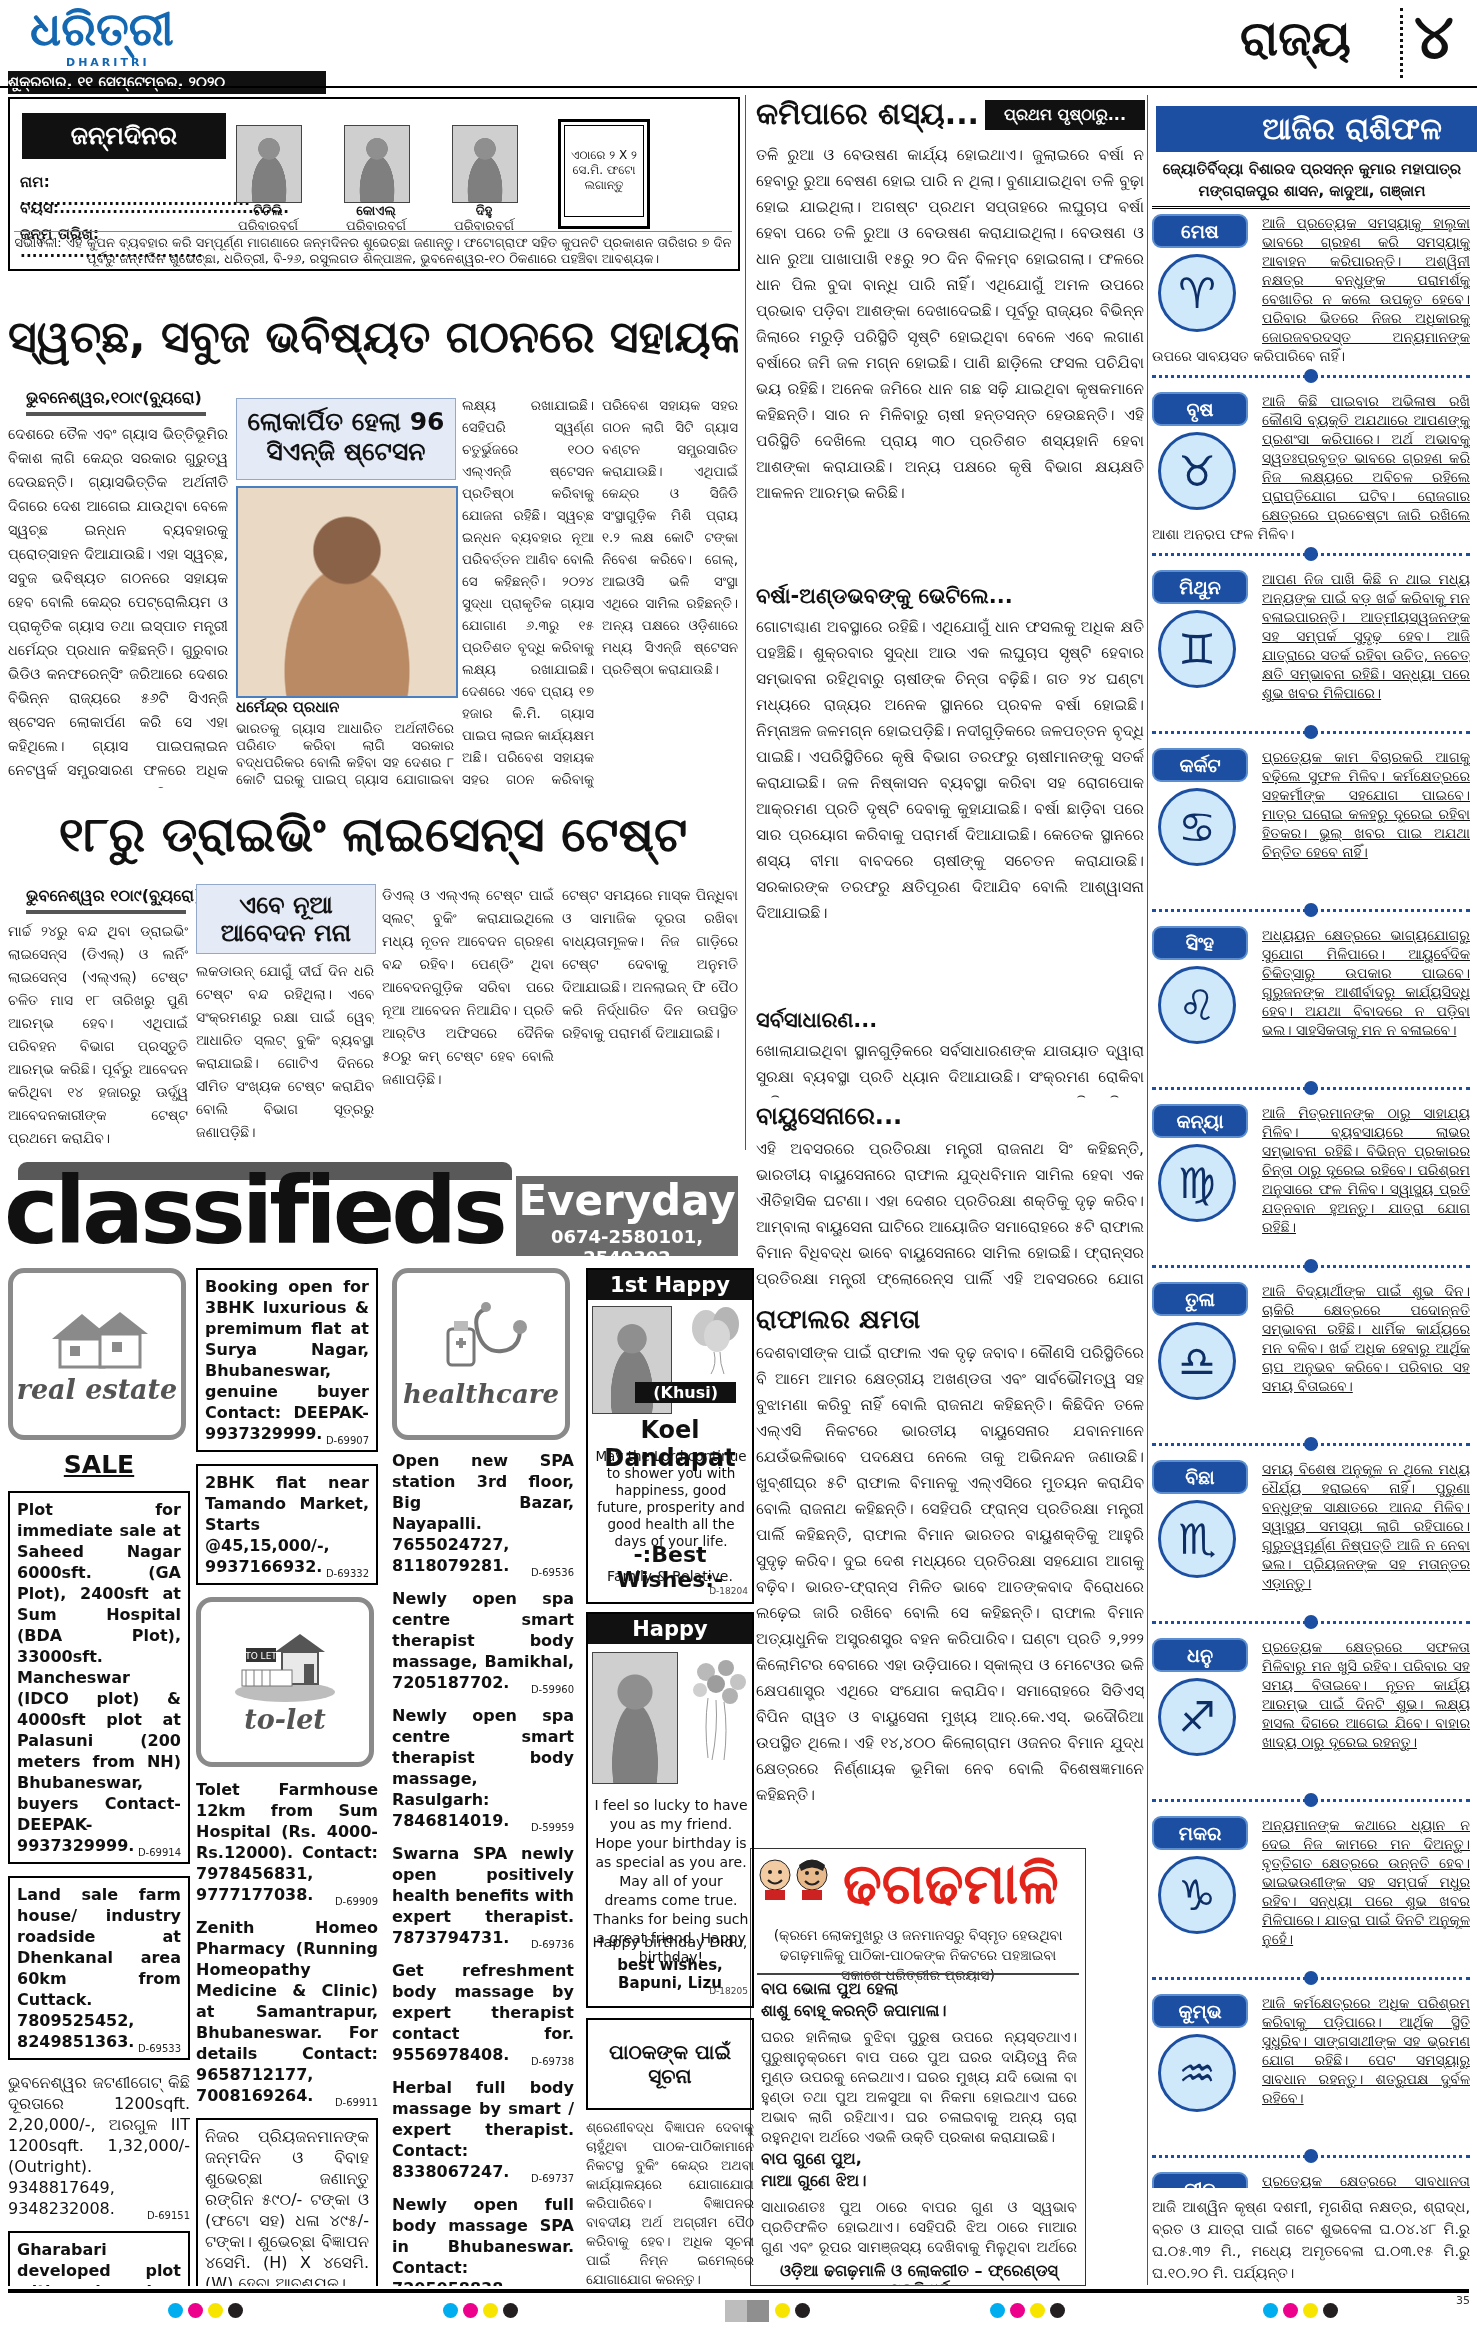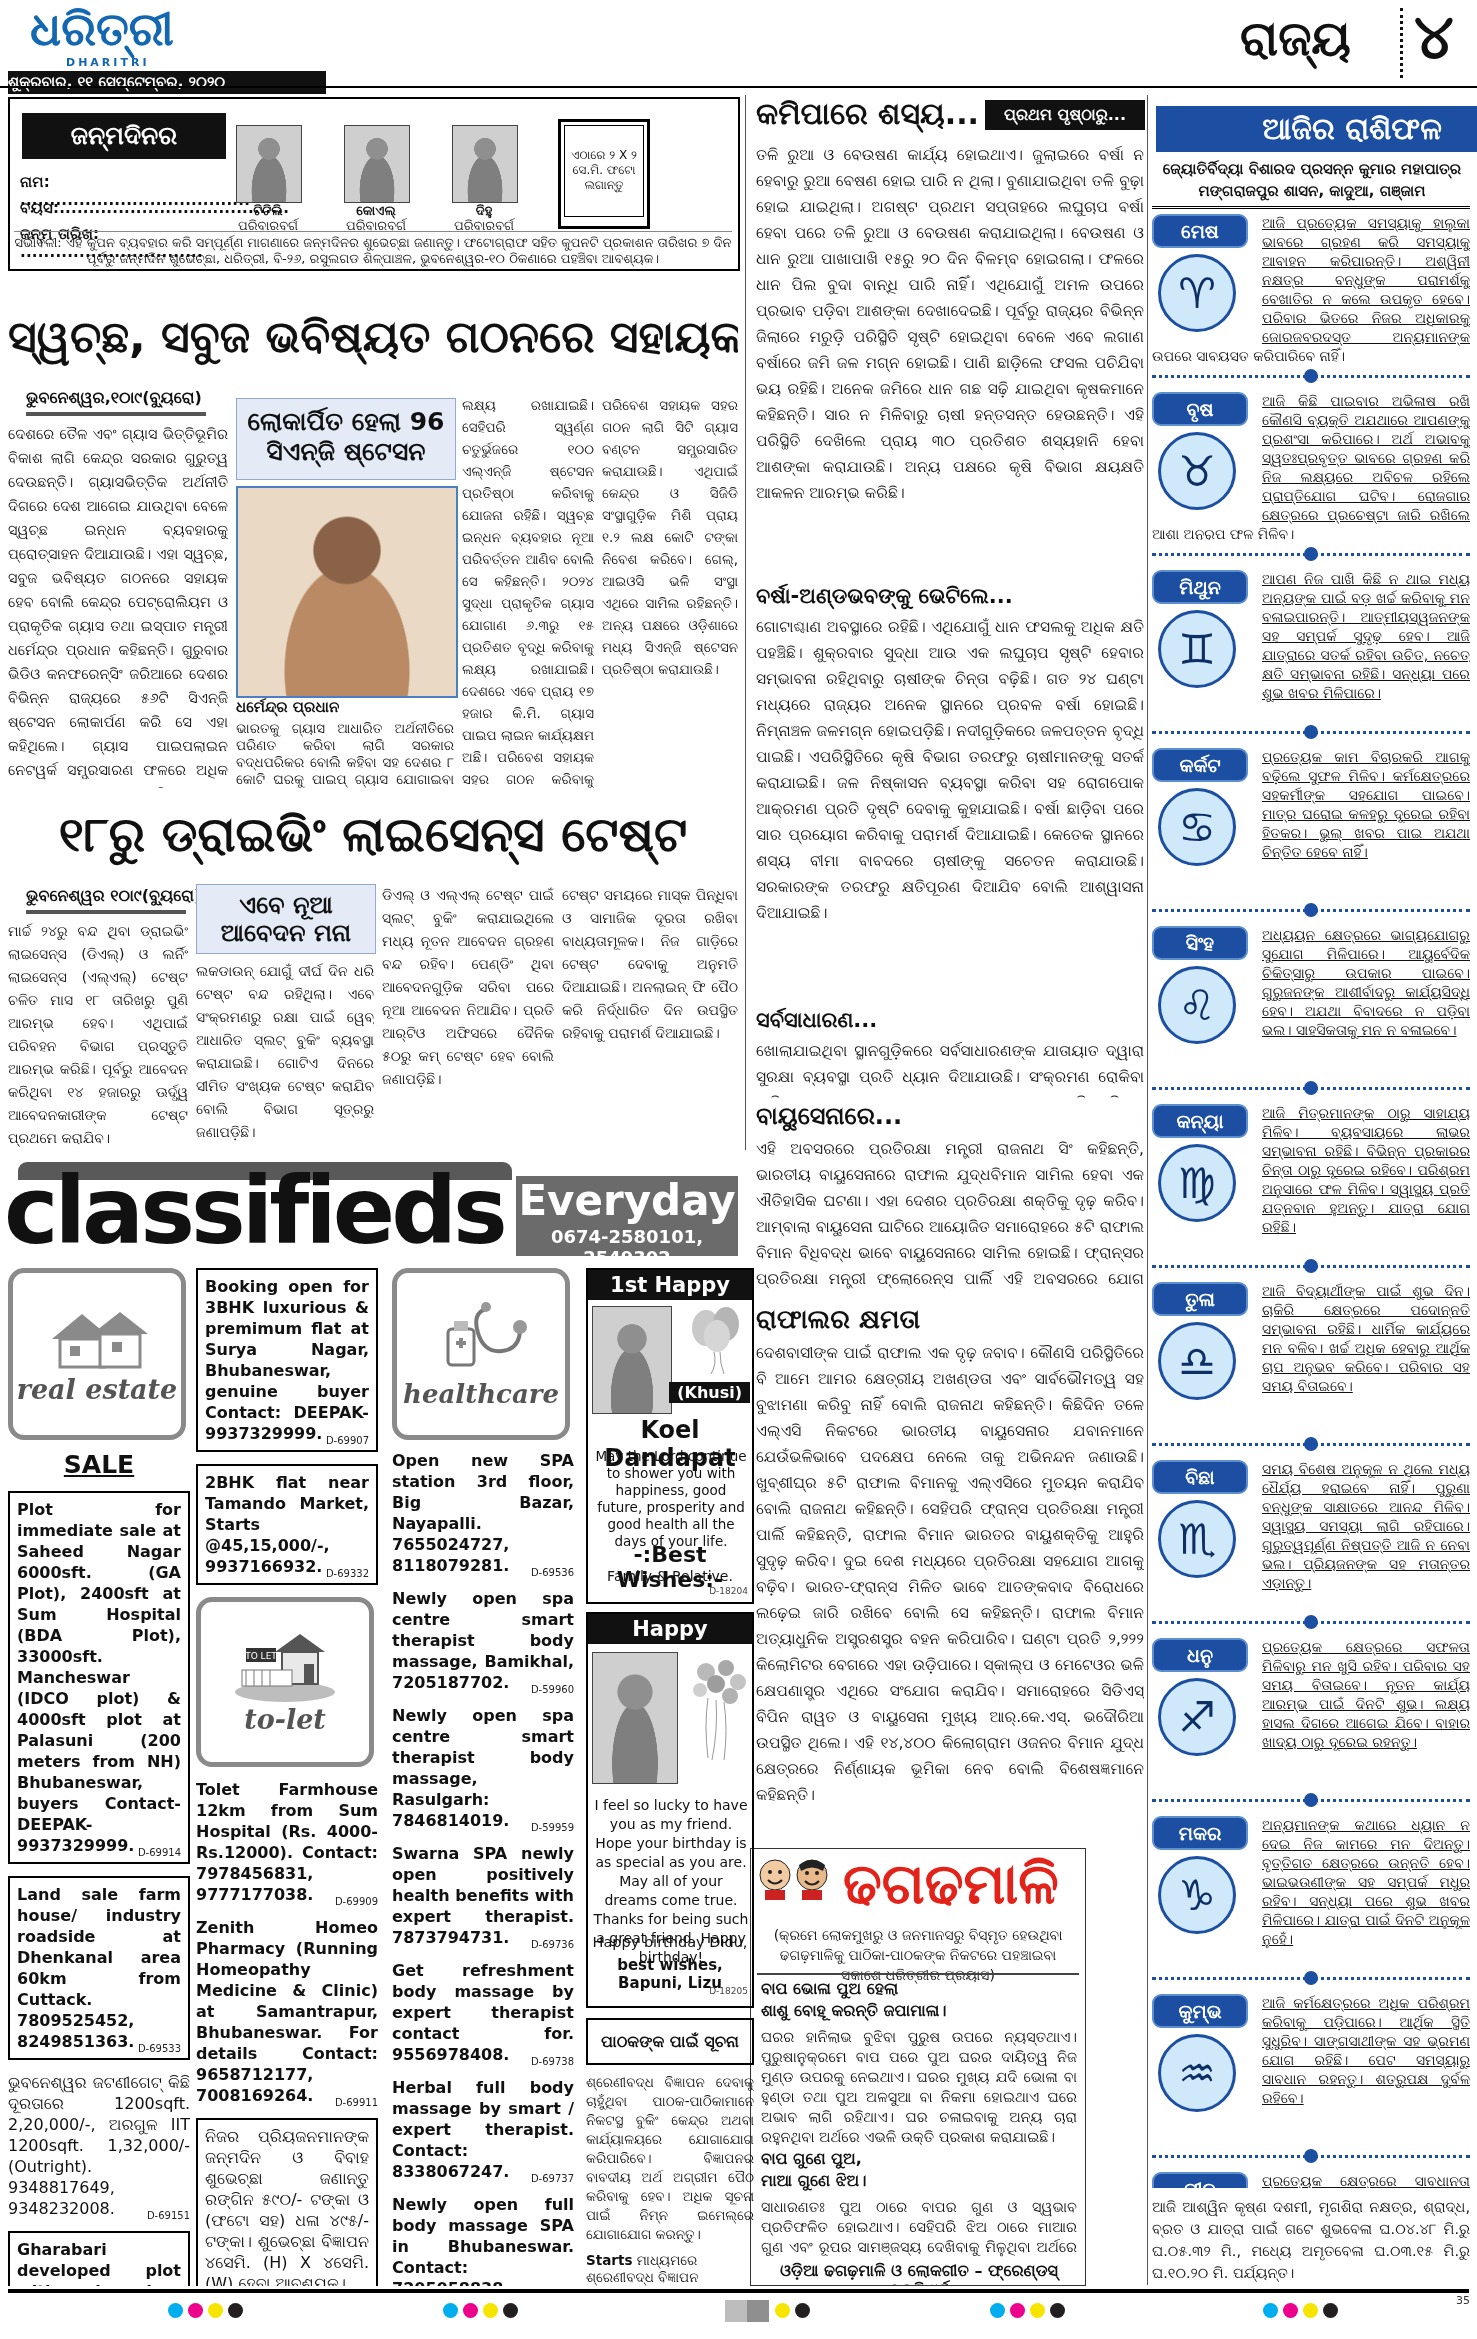--- a/index.html
+++ b/index.html
@@ -490,7 +490,7 @@
       <ellipse cx="33" cy="30" rx="13" ry="16" fill="#d6d6d6"></ellipse>
       <path d="M30 46 q3 12 -3 22 M36 46 q0 12 4 22" stroke="#999" fill="none"></path>
     </svg>
-    <div class="blk" style="position:absolute;right:2px;top:112px;padding:1px 8px;font-size:16px;font-weight:bold;">
+    <div class="blk" style="position:absolute;right:16px;top:112px;padding:1px 18px;font-size:16px;font-weight:bold;">
       <span>(Khusi)</span></div>
     <div style="position:absolute;left:0;top:146px;width:100%;text-align:center;font-size:24px;font-weight:bold;">Koel Dandapat</div>
     <div style="position:absolute;left:4px;top:178px;width:158px;text-align:center;font-size:13.5px;line-height:17px;">May the Lord continue to shower you with happiness, good future, prosperity and good health all the days of your life.</div>

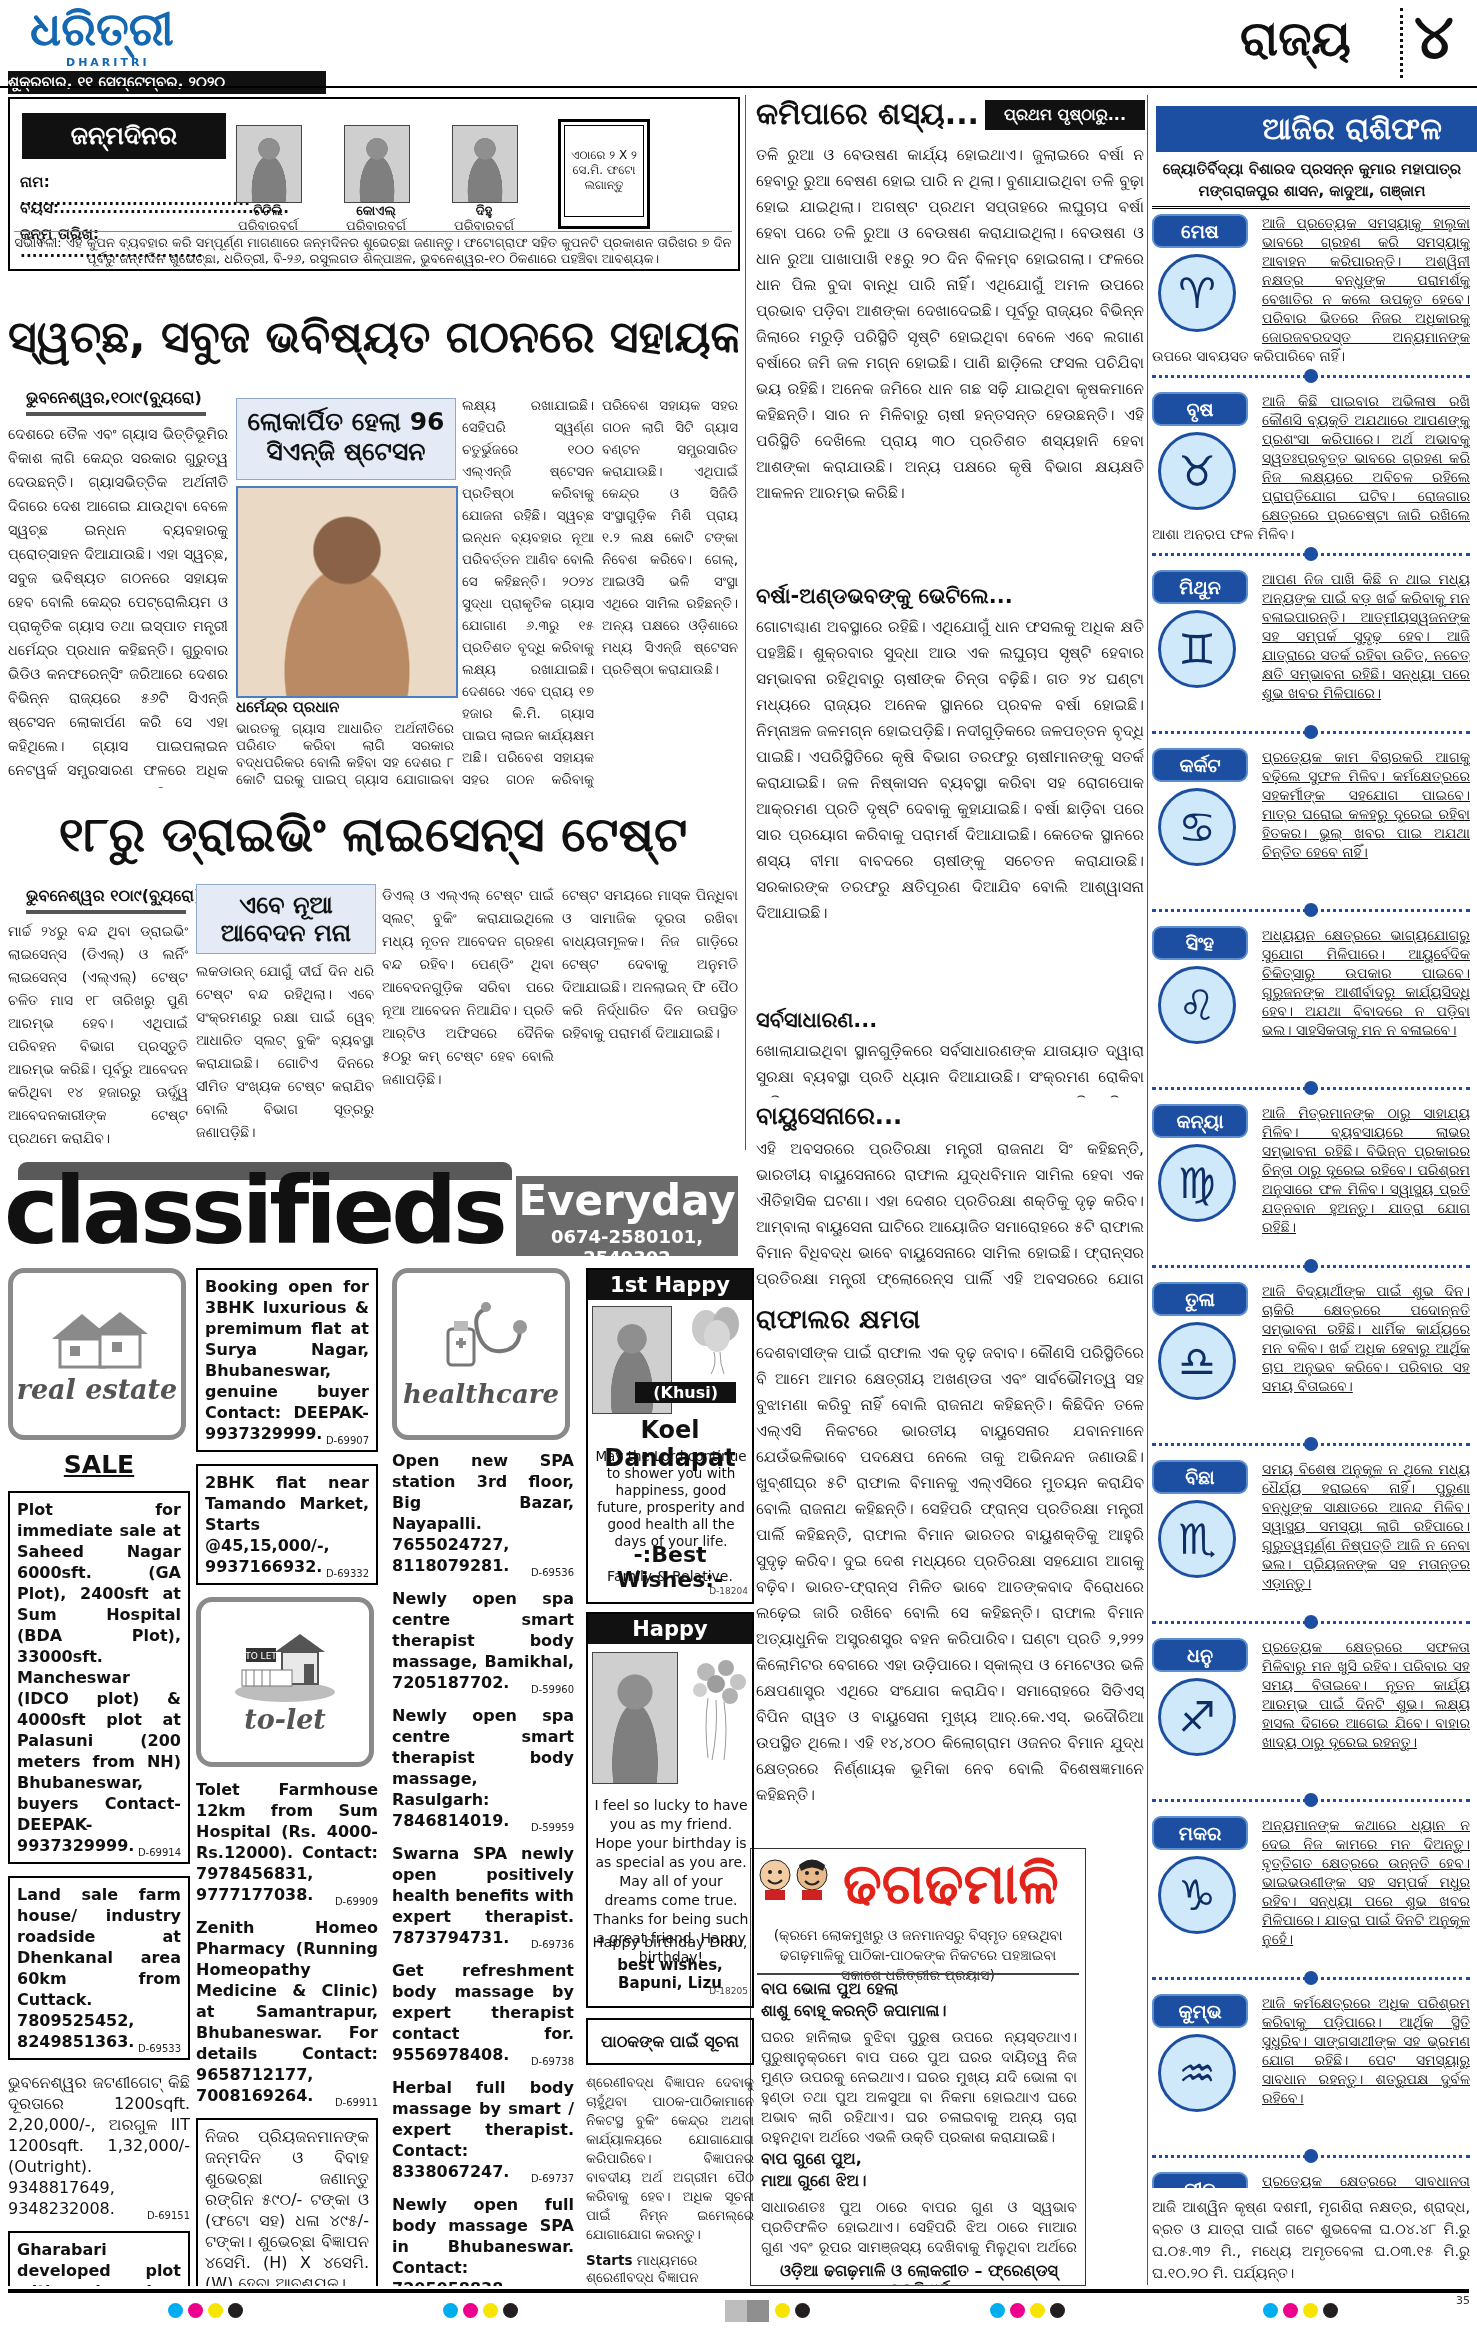--- a/index.html
+++ b/index.html
@@ -518,7 +518,7 @@
   </div>
 
   <div class="abs" style="left:586px;top:2018px;width:168px;height:268px;box-sizing:border-box;overflow:hidden;">
-    <div style="border:2px solid #000;text-align:center;font-size:16px;font-weight:bold;padding:12px 0;">
+    <div style="border:2px solid #000;text-align:center;font-size:20px;font-weight:bold;padding:20px 0;">
       <span>ପାଠକଙ୍କ ପାଇଁ ସୂଚନା</span></div>
     <div class="jt" style="font-size:13.5px;line-height:19px;margin-top:8px;">ଶ୍ରେଣୀବଦ୍ଧ ବିଜ୍ଞାପନ ଦେବାକୁ ଚାହୁଁଥିବା ପାଠକ-ପାଠିକାମାନେ ନିକଟସ୍ଥ ବୁକିଂ କେନ୍ଦ୍ର ଅଥବା କାର୍ଯ୍ୟାଳୟରେ ଯୋଗାଯୋଗ କରିପାରିବେ। ବିଜ୍ଞାପନର ବାବଦୀୟ ଅର୍ଥ ଅଗ୍ରୀମ ପୈଠ କରିବାକୁ ହେବ। ଅଧିକ ସୂଚନା ପାଇଁ ନିମ୍ନ ଇମେଲ୍‌ରେ ଯୋଗାଯୋଗ କରନ୍ତୁ।</div>
     <div style="margin-top:8px;font-size:13.5px;">

